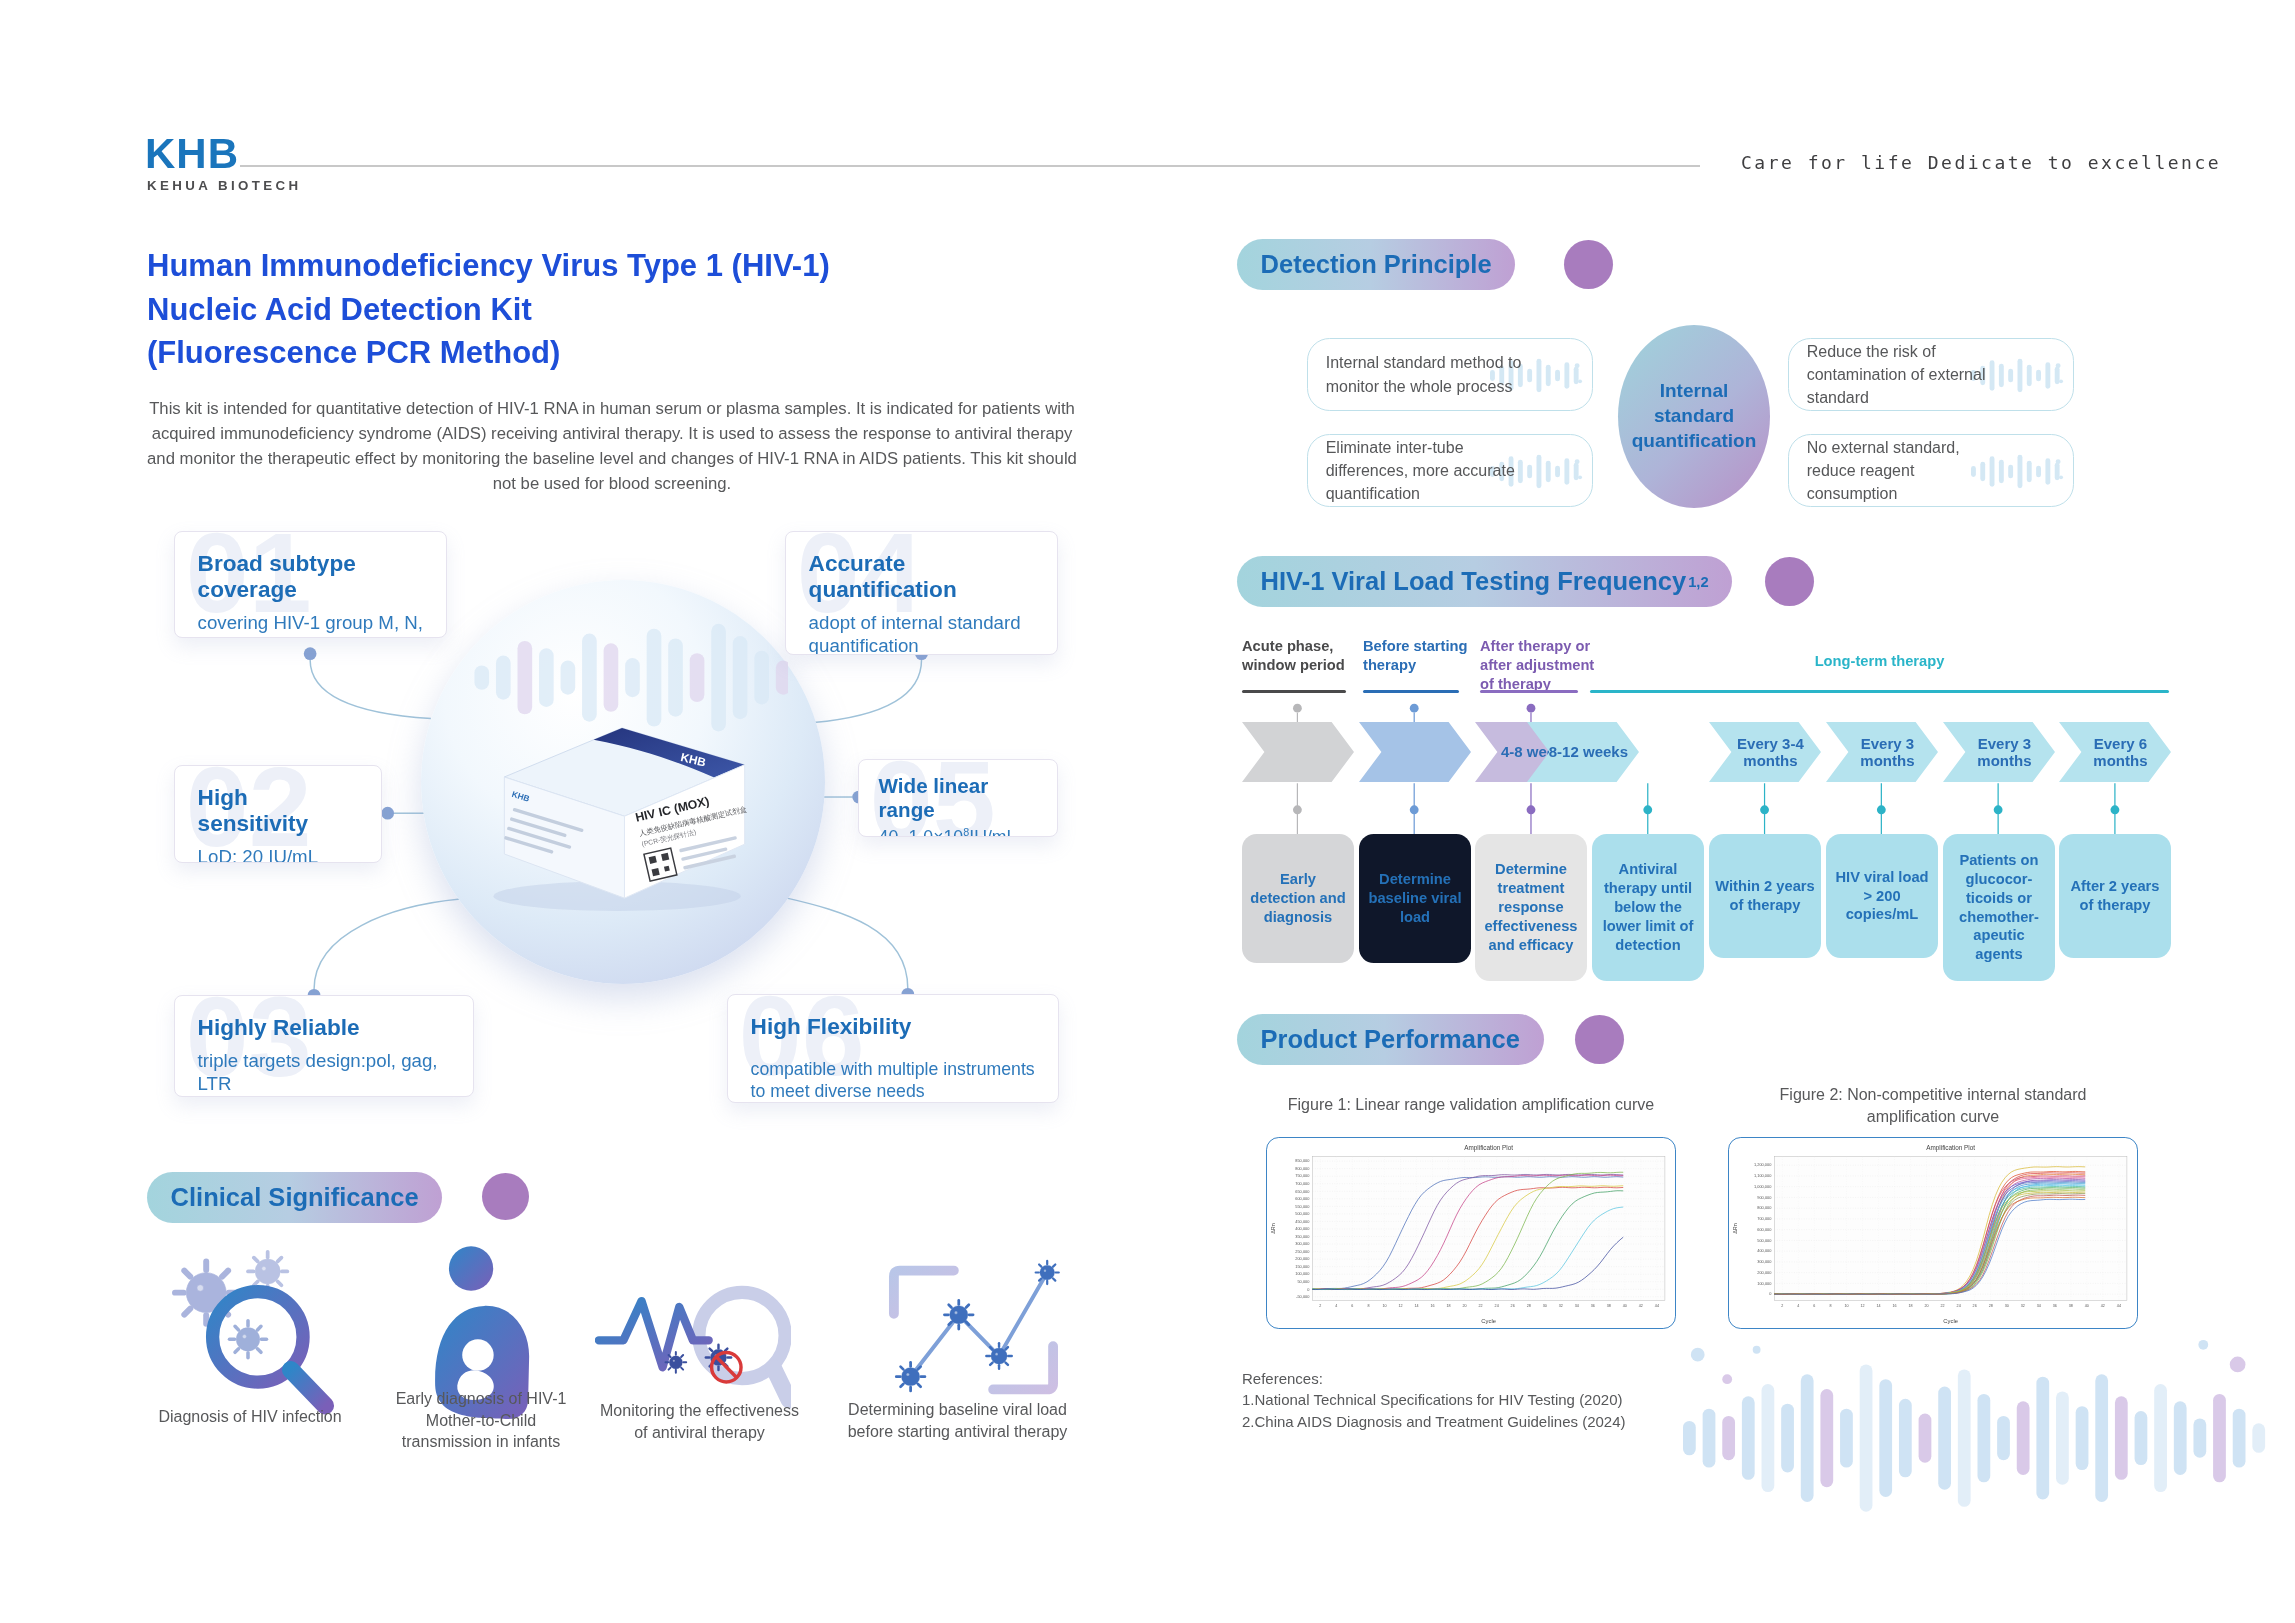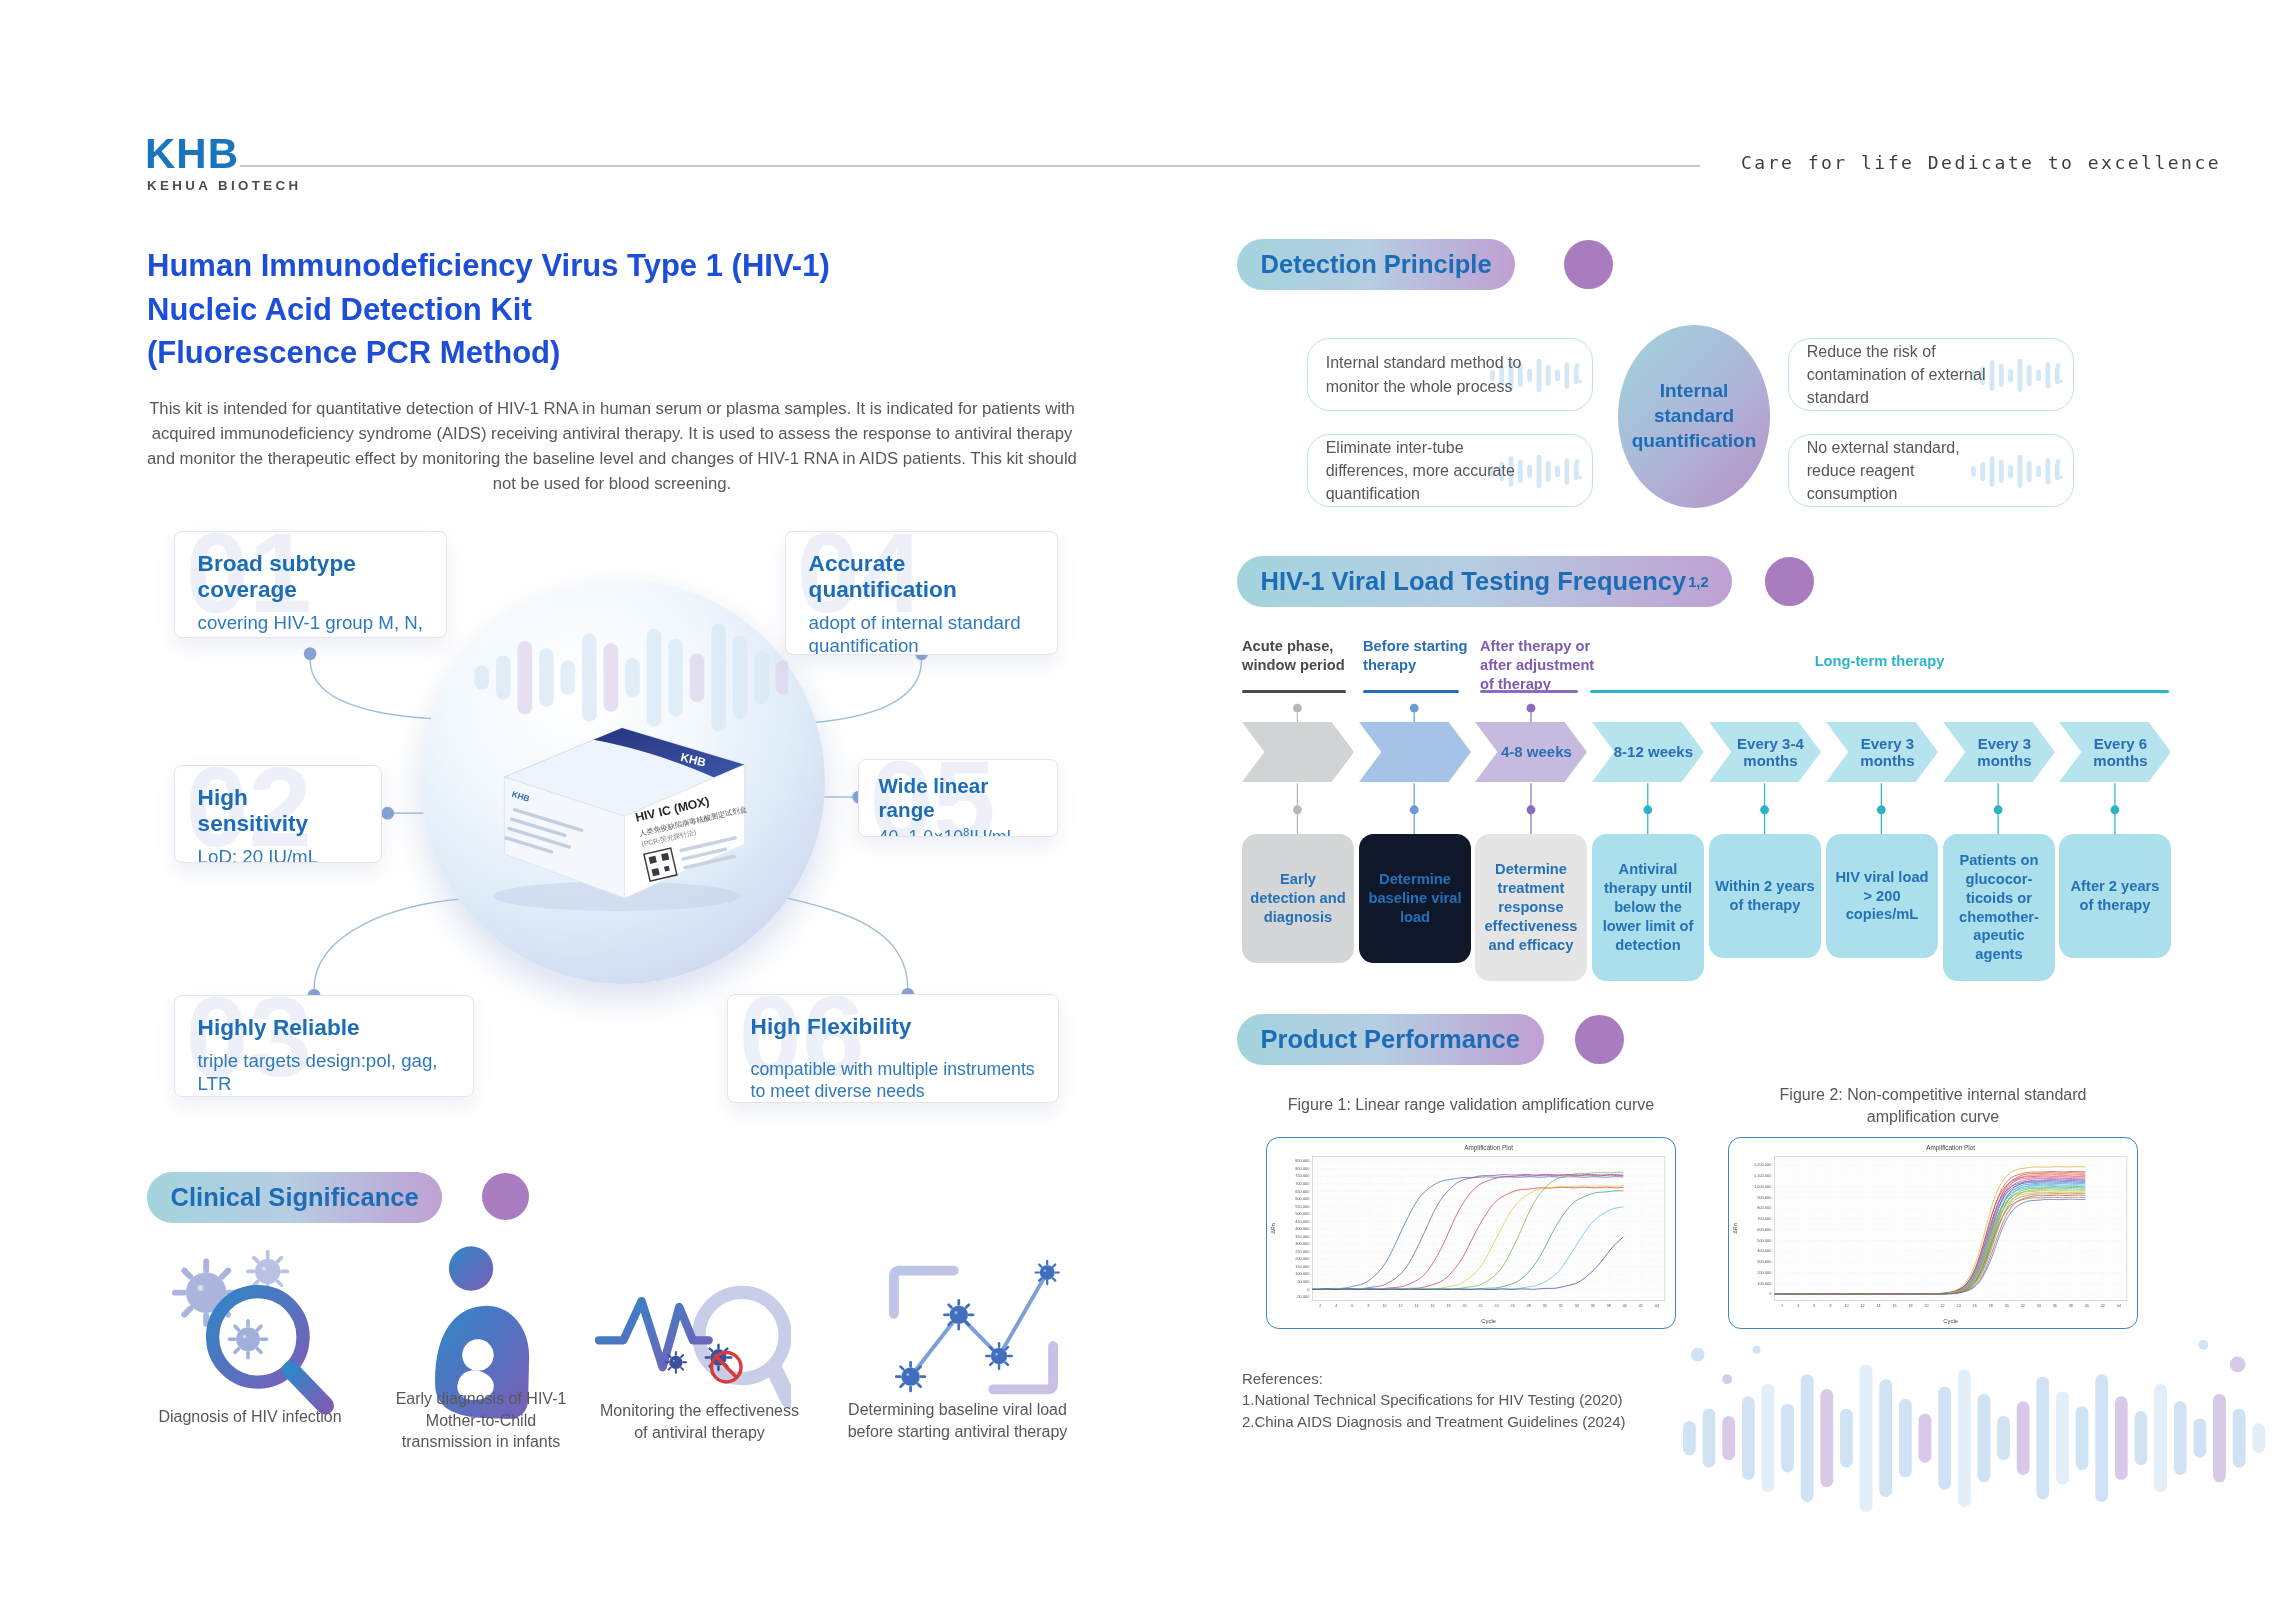--- a/index.html
+++ b/index.html
@@ -319,7 +319,7 @@
   <div class="chev" style="left:1242px;background:#d2d3d5"></div>
   <div class="chev" style="left:1359px;background:#a5c3e7"></div>
   <div class="chev" style="left:1475px;background:#c6bbde">4-8 weeks</div>
-  <div class="chev" style="left:1592px;background:#b5e3ee">8-12 weeks</div>
+  <div class="chev" style="left:1527px;background:#b5e3ee">8-12 weeks</div>
   <div class="chev" style="left:1709px;background:#b5e3ee">Every 3-4 months</div>
   <div class="chev" style="left:1826px;background:#b5e3ee">Every 3 months</div>
   <div class="chev" style="left:1943px;background:#b5e3ee">Every 3 months</div>

